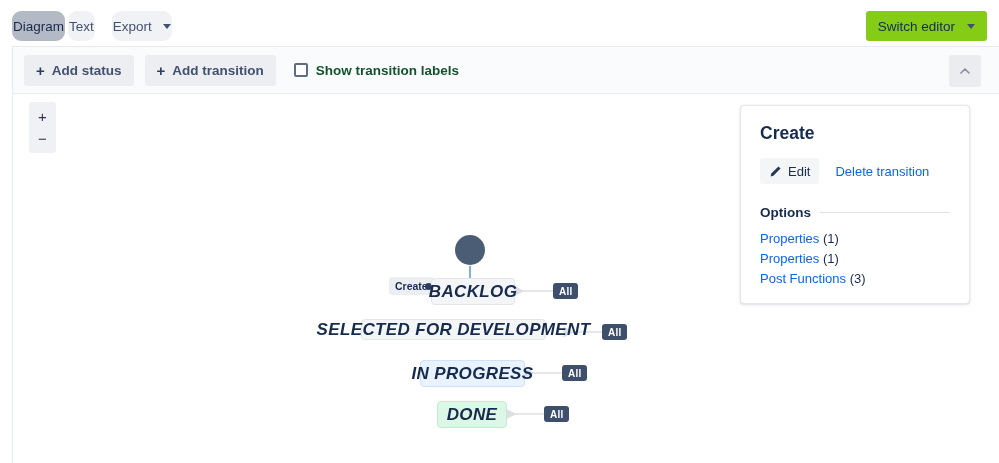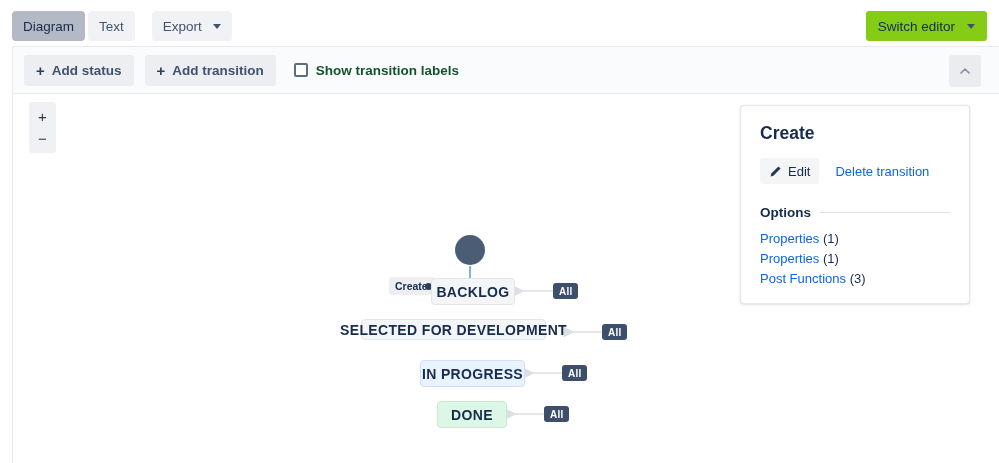--- a/index.html
+++ b/index.html
@@ -21,10 +21,10 @@
   }
   .tabgroup { display: flex; align-items: center; margin-left: 12px; gap: 3px; }
   .tab {
-    height: 30px; padding: 0 11px;
+    height: 30px; padding: 0 1px;
     display: flex; align-items: center; justify-content: center;
     font-size: 13.5px; color: #42526e;
-    background: #f1f2f5; border: none; border-radius: 4px;
+    background: #f1f2f5; border: none; border-radius: 9px;
     cursor: pointer; white-space: nowrap;
   }
   .tab.selected { background: #b3bac5; color: #172b4d; }

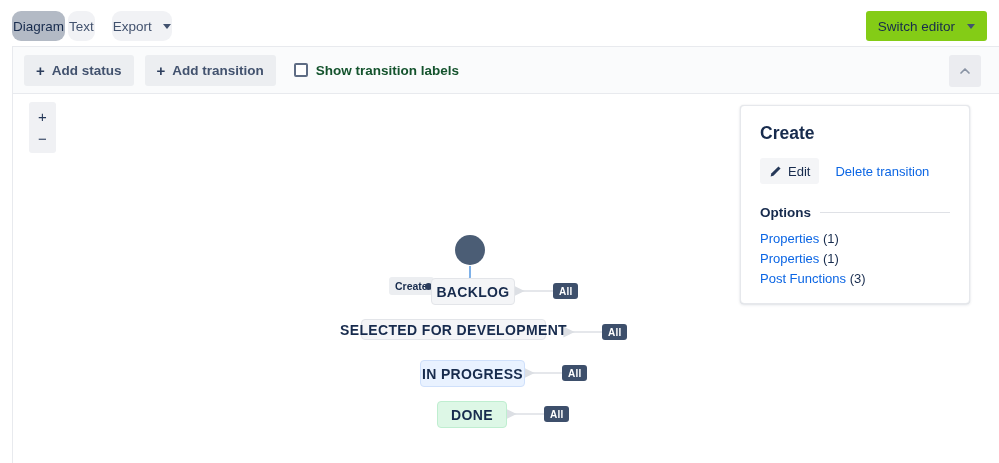--- a/index.html
+++ b/index.html
@@ -112,11 +112,12 @@
     position: absolute;
     display: flex; align-items: center; justify-content: center;
     border-radius: 4px;
-    font-size: 14px; font-weight: 700;
+    font-size: 17px; font-weight: 700;
     letter-spacing: 0.35px;
     color: #172b4d;
     white-space: nowrap;
     cursor: pointer;
+    font-style: italic;
   }
   .node.grey   { background: #f4f5f7; border: 1px solid #e3e5e9; }
   .node.blue   { background: #e9f2ff; border: 1px solid #cfe0fb; }

